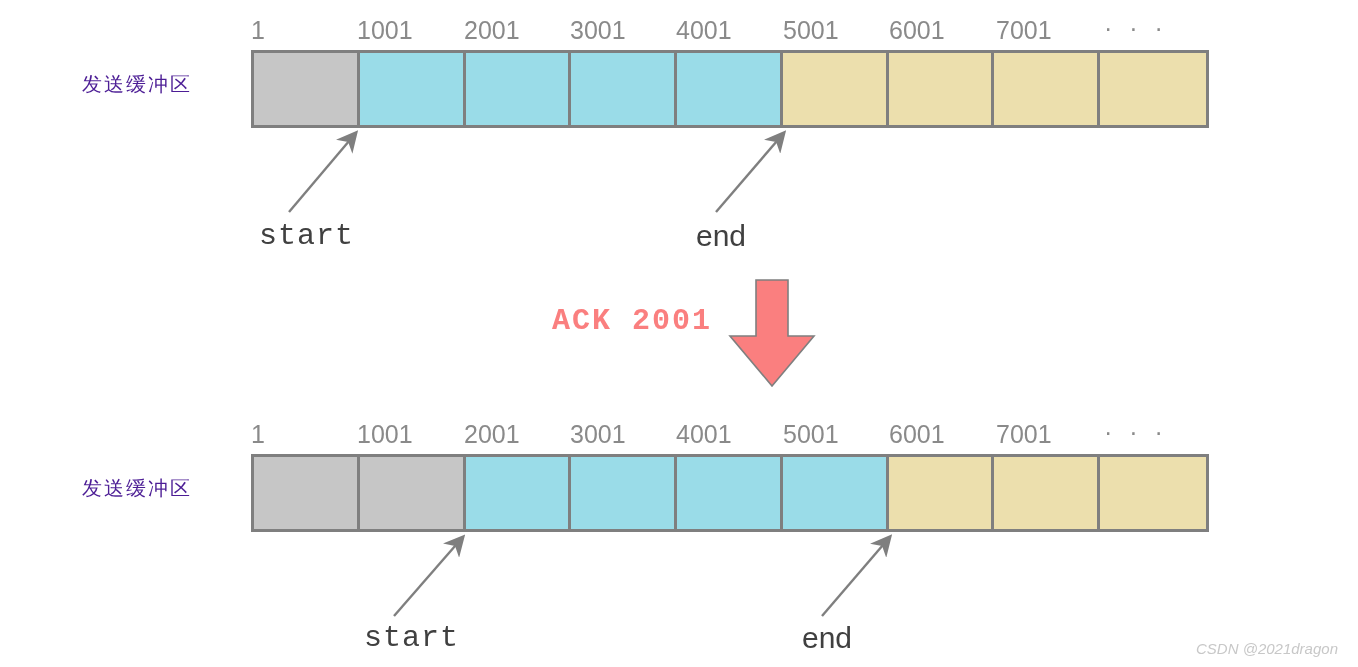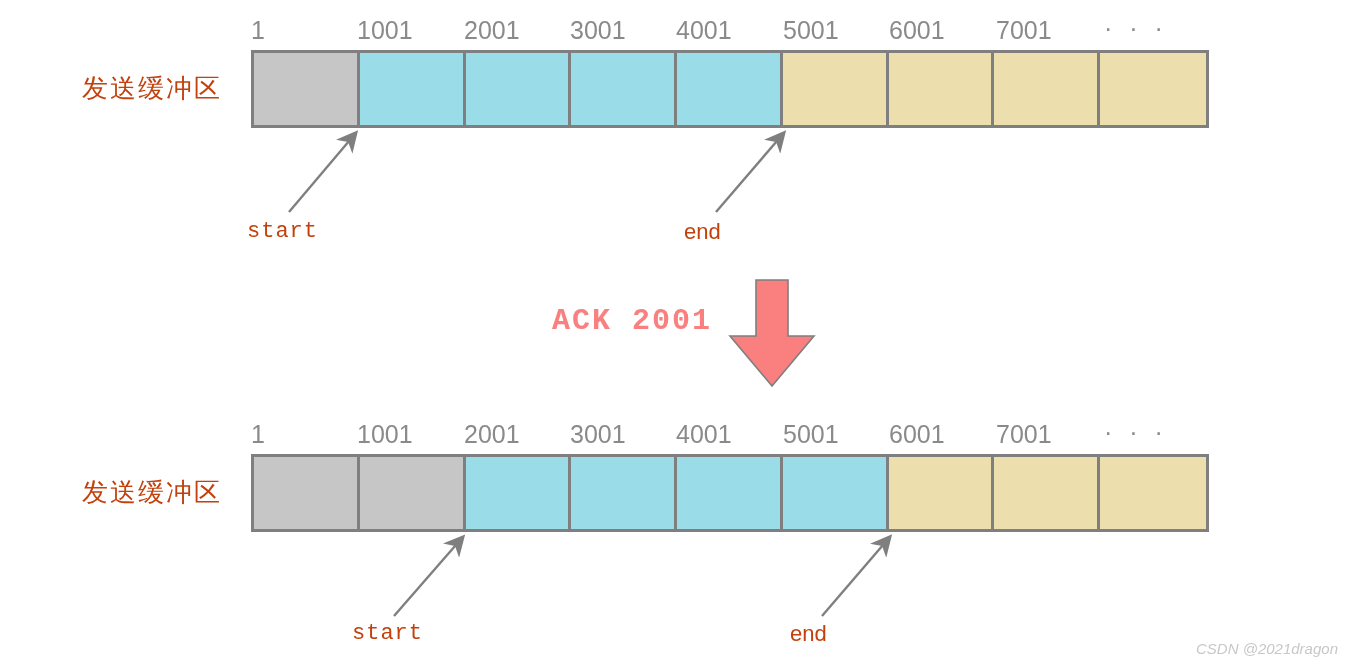--- a/index.html
+++ b/index.html
@@ -24,9 +24,9 @@
   .buffer-label {
     position: absolute;
     font-family: "Liberation Serif", serif;
-    font-size: 26px;
+    font-size: 20px;
     letter-spacing: 2px;
-    color: #c2410c;
+    color: #4c1d95;
     white-space: nowrap;
     text-align: right;
   }

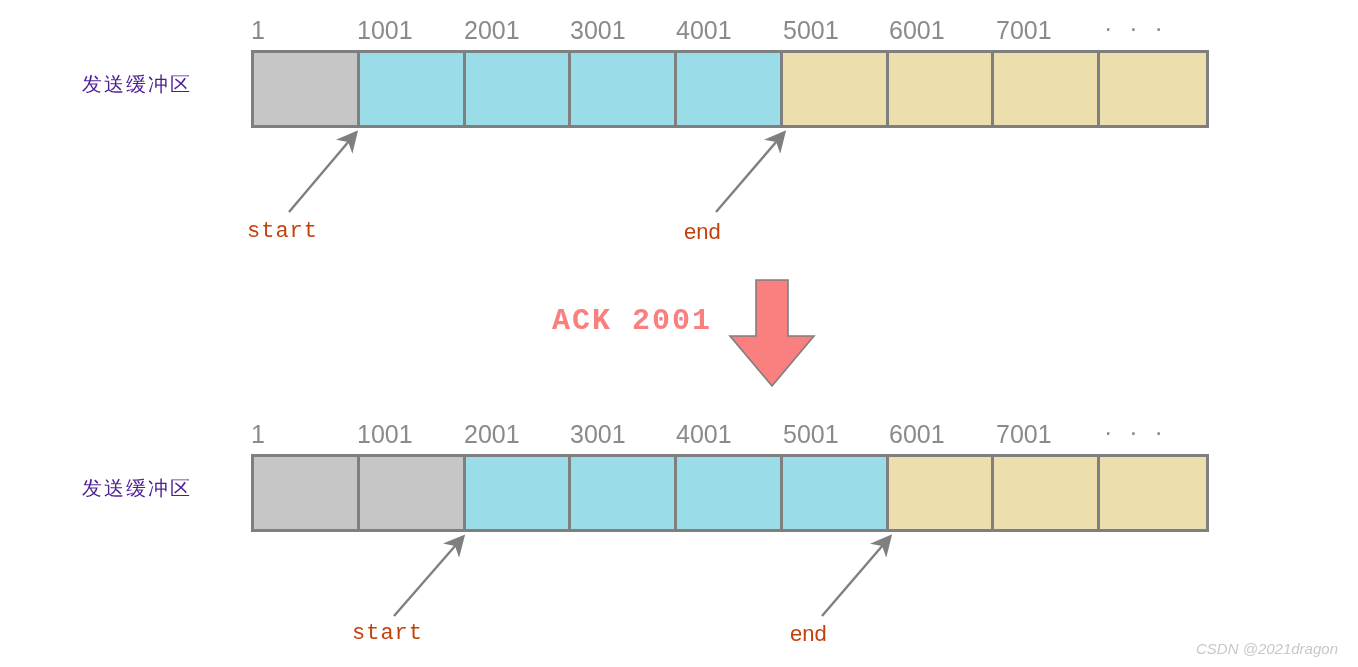--- a/index.html
+++ b/index.html
@@ -73,9 +73,10 @@
   }
   .ptr-label {
     position: absolute;
-    font-size: 22px;
-    color: #c2410c;
-    white-space: nowrap;
+    font-size: 30px;
+    color: #404040;
+    white-space: nowrap;
+    margin-left: 12px;
   }
   .ptr-label.mono {
     font-family: "Liberation Mono", monospace;

